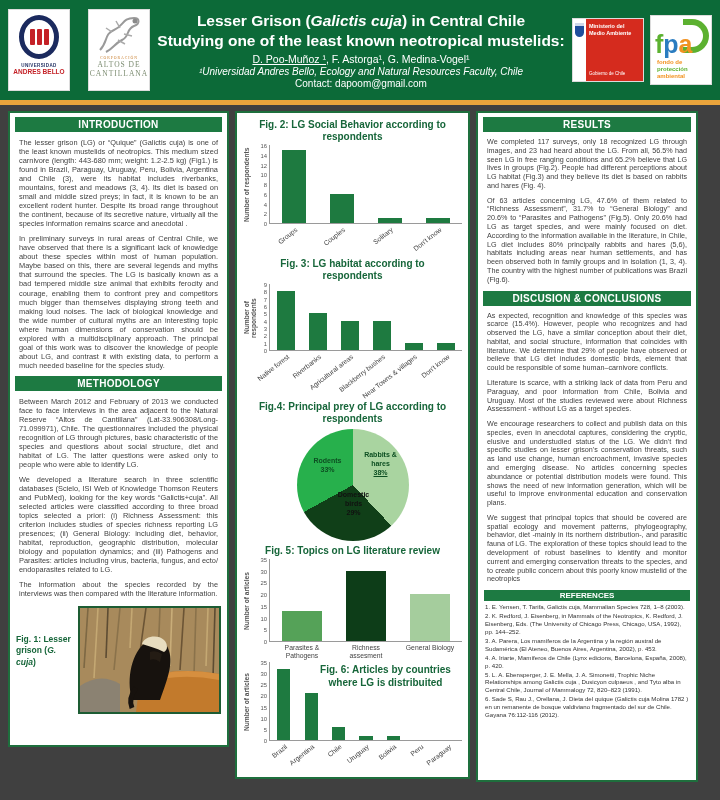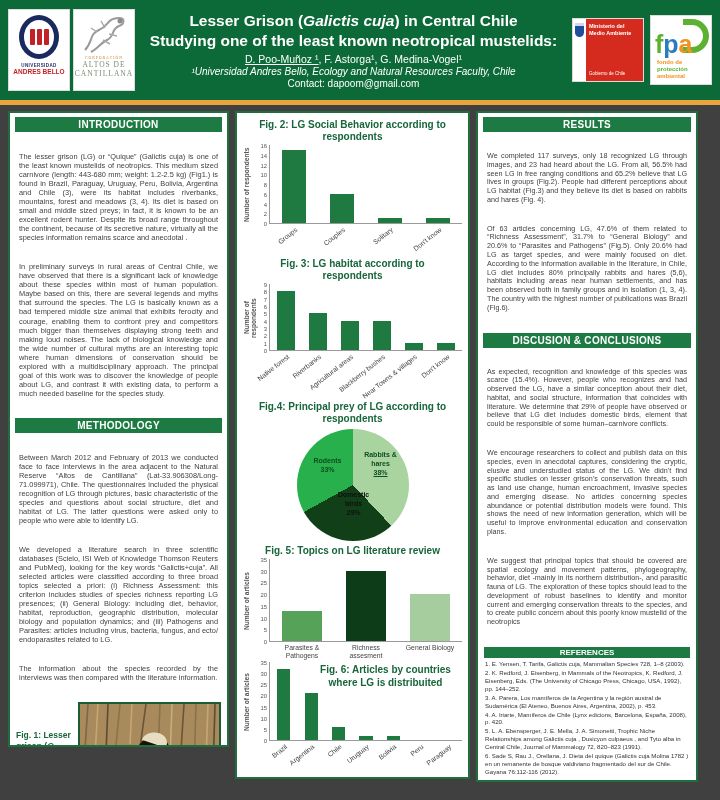--- a/index.html
+++ b/index.html
@@ -9,7 +9,7 @@
   
   .header{height:100px;background:#0c6a38;display:flex;align-items:center;padding:0 8px;box-sizing:border-box;}
   .logo-box{background:#fff;border:1px solid #dcdcdc;box-sizing:border-box;overflow:hidden;}
-  .left-logos{display:flex;gap:3px;}
+  .left-logos{display:flex;gap:18px;}
   .unab{width:62px;height:82px;text-align:center;padding-top:5px;}
   .unab-crest{width:40px;height:44px;margin:0 auto;border:5px solid #1b2a5e;border-radius:50%;
     display:flex;align-items:center;justify-content:center;gap:2px;box-sizing:border-box;}

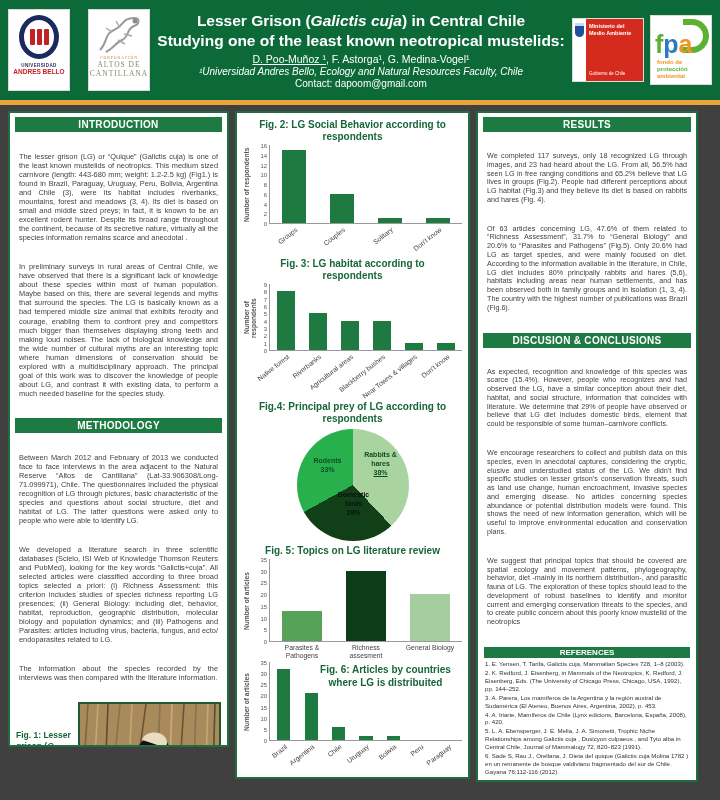--- a/index.html
+++ b/index.html
@@ -52,7 +52,7 @@
 
   .secbar{background:#1d7a42;color:#fff;font-weight:bold;font-size:10px;text-align:center;
     padding:2px 0;margin:4px 5px;letter-spacing:.3px;}
-  .panel p{font-size:7.4px;line-height:1.22;text-align:justify;color:#3f3f3f;margin:20px 9px;}
+  .panel p{font-size:7.4px;line-height:1.22;text-align:justify;color:#3f3f3f;margin:6px 9px;}
   .panel-right p{font-size:7.2px;}
 
   

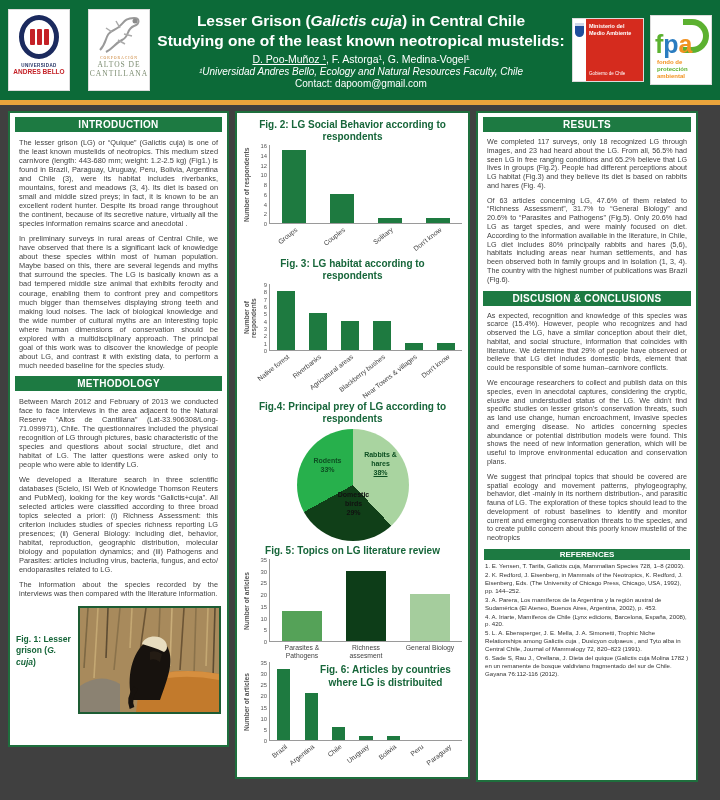--- a/index.html
+++ b/index.html
@@ -433,6 +433,7 @@
       <p>Of 63  articles concerning LG, 47.6% of them related to “Richness Assessment”, 31.7% to “General Biology” and 20.6% to “Parasites and Pathogens” (Fig.5). Only 20.6% had LG as target species, and were mainly focused on diet. According to the information available in the literature, in Chile, LG diet includes 80% principally rabbits and hares (5,6), habitats including areas near human settlements, and has been observed both in family groups and in isolation (1, 3, 4). The country with the highest number of publications was Brazil (Fig.6).</p>
       <div class="secbar">DISCUSION &amp; CONCLUSIONS</div>
       <p>As expected, recognition and knowledge of this species was scarce (15.4%). However, people who recognizes and had observed the LG, have a similar conception about their diet, habitat, and social structure, information that coincides with literature. We determine that 29% of people have observed or believe that LG diet includes domestic birds, element that could be responsible of some human–carnivore conflicts.</p>
+      <p>Literature is scarce, with a striking lack of data from Peru and Paraguay, and poor information from Chile, Bolivia and Uruguay. Most of the studies reviewed were about Richness Assessment - without LG as a target species.</p>
       <p>We encourage researchers to collect and publish data on this species, even in anecdotal captures, considering the cryptic, elusive and understudied status of the LG. We didn't find specific studies on lesser grison's conservation threats, such as land use change, human encroachment, invasive species and emerging disease. No articles concerning species abundance or potential distribution models were found. This shows the need of new information generation, which will be useful to improve environmental education and conservation plans.</p>
       <p>We suggest that principal topics that should be covered are spatial ecology and movement patterns, phylogeography, behavior, diet -mainly in its northern distribution-, and parasitic fauna of LG. The exploration of these topics should lead to the development of robust baselines to identify and monitor current and emerging conservation threats to the species, and to create public concern about this poorly know mustelid of the neotropics</p>
       <div class="refbar">REFERENCES</div>

